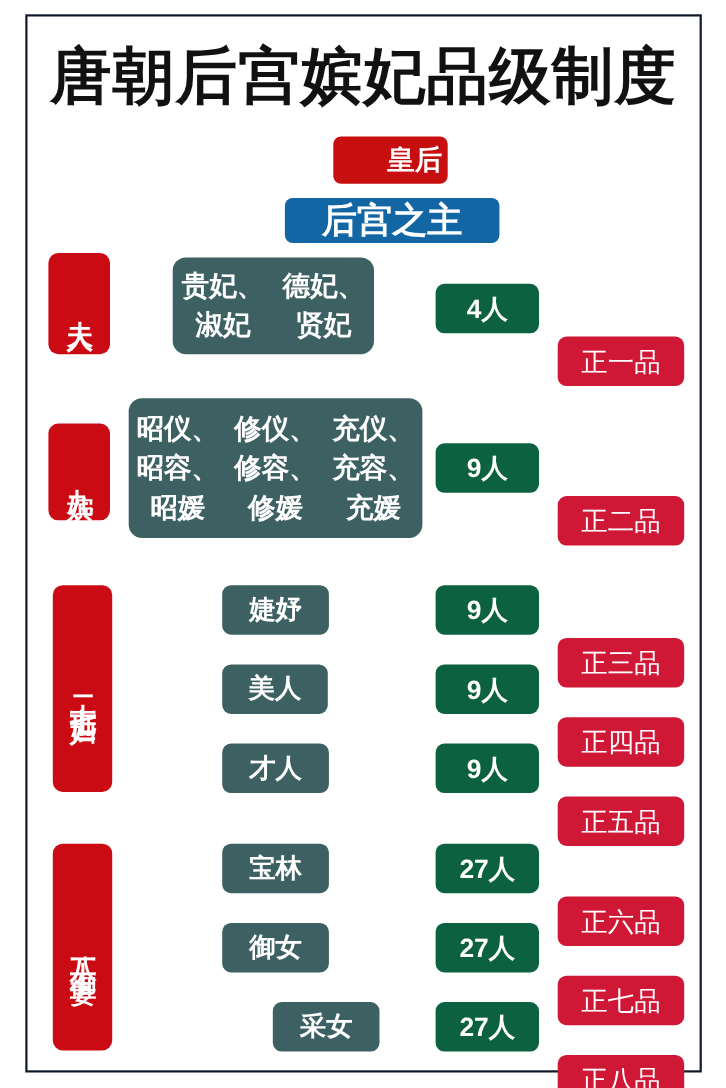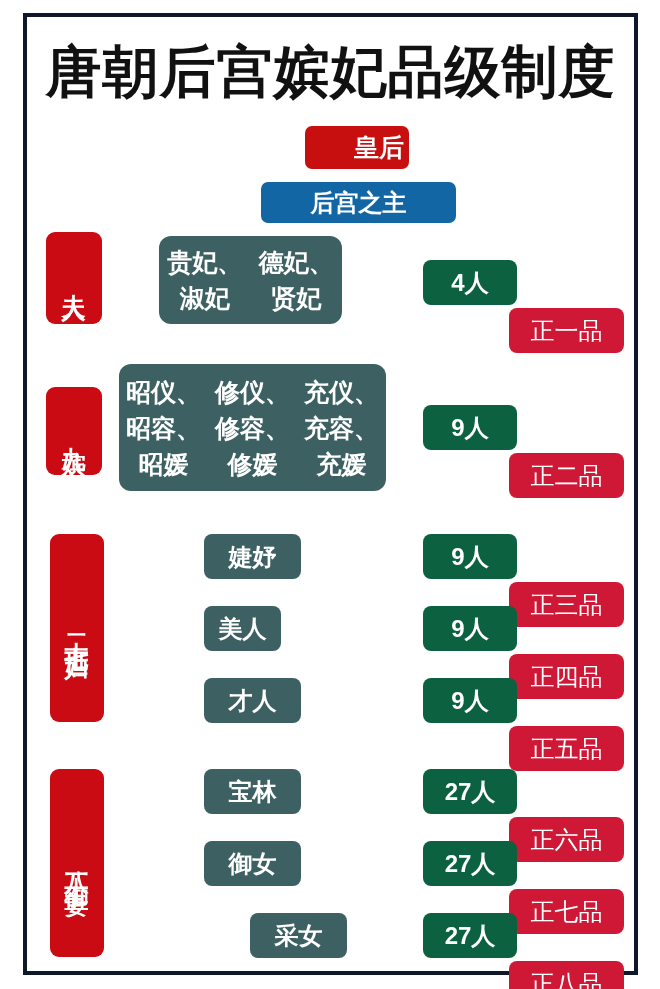--- a/index.html
+++ b/index.html
@@ -23,7 +23,7 @@
     top: 13px;
     width: 615px;
     height: 962px;
-    border: 4px solid #0f172a;
+    border: 2px solid #0f172a;
     background: #ffffff;
     box-sizing: border-box;
   }

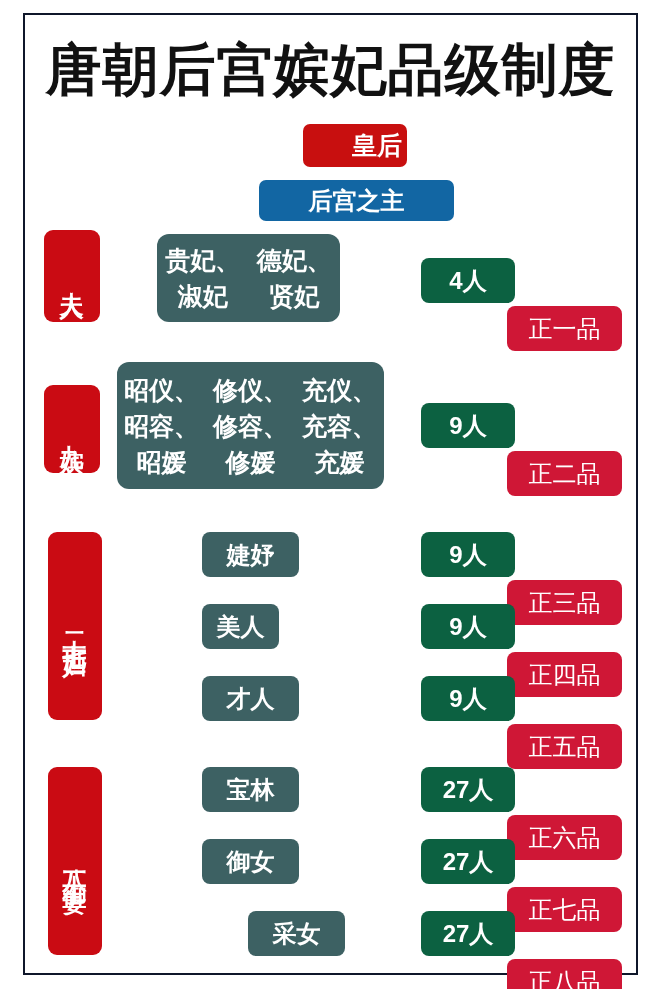--- a/index.html
+++ b/index.html
@@ -68,7 +68,7 @@
     height: 41px;
     background: #1266a3;
     border-radius: 7px;
-    font-size: 24px;
+    font-size: 32px;
     font-weight: bold;
   }
   .cat {

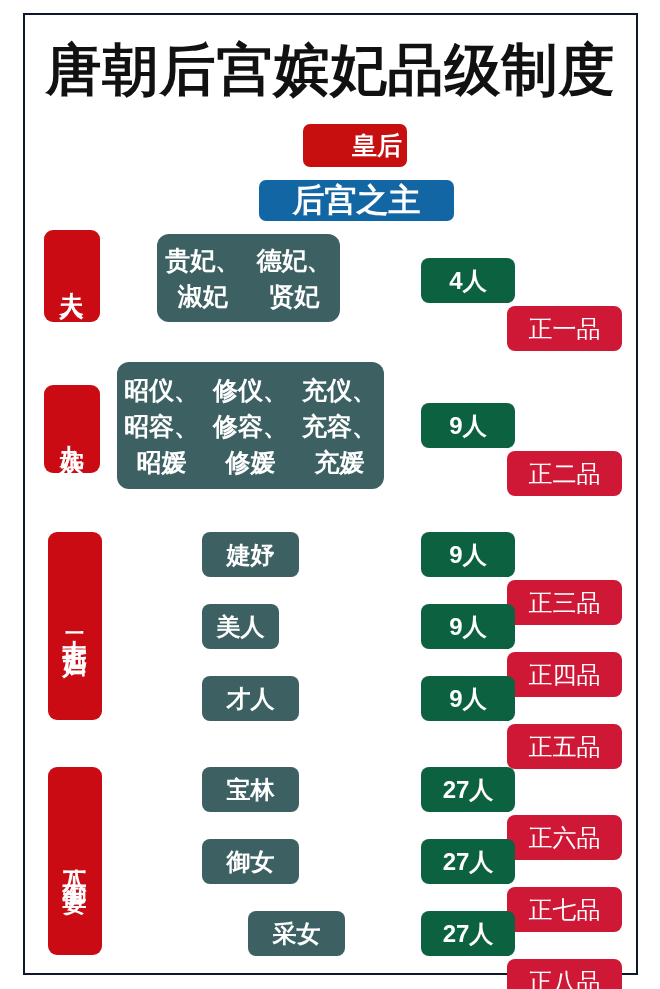--- a/index.html
+++ b/index.html
@@ -102,7 +102,6 @@
     color: #ffffff;
     font-weight: bold;
     font-size: 24px;
-    margin-left: 25px;
   }
   .rank {
     background: #cf1736;

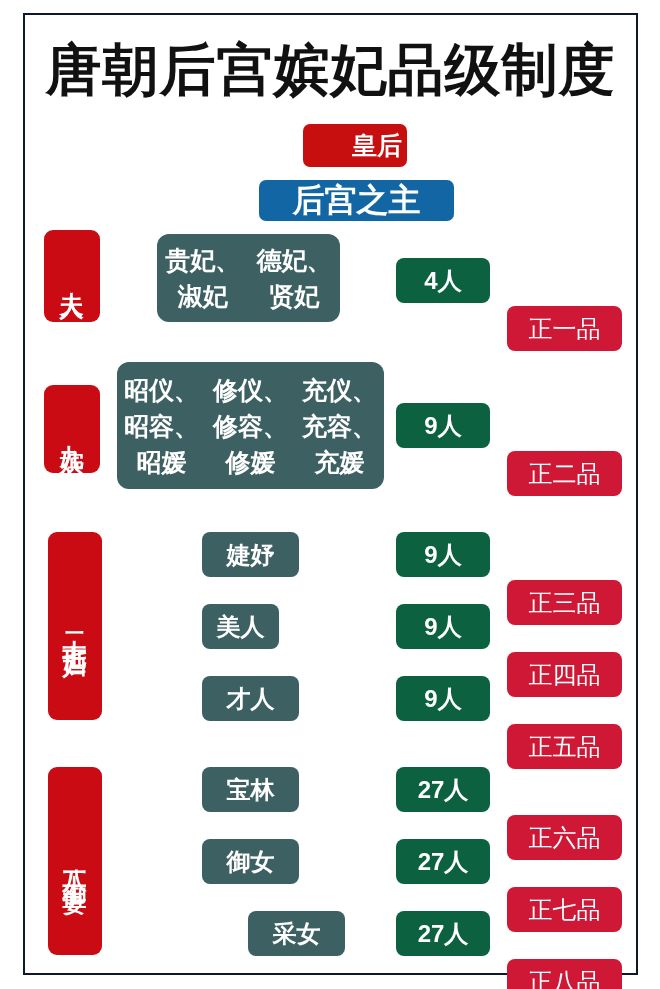--- a/index.html
+++ b/index.html
@@ -146,7 +146,7 @@
     <div class="pill count" style="left:371px; top:517px; width:94px; height:45px;">9人</div>
     <div class="pill rank" style="left:482px; top:517px; width:115px; height:45px;">正三品</div>
 
-    <div class="pill names small" style="left:177px; top:589px; width:77px; height:45px;">美人</div>
+    <div class="pill names small" style="left:177px; top:589px; width:96px; height:45px;">美人</div>
     <div class="pill count" style="left:371px; top:589px; width:94px; height:45px;">9人</div>
     <div class="pill rank" style="left:482px; top:589px; width:115px; height:45px;">正四品</div>
 

